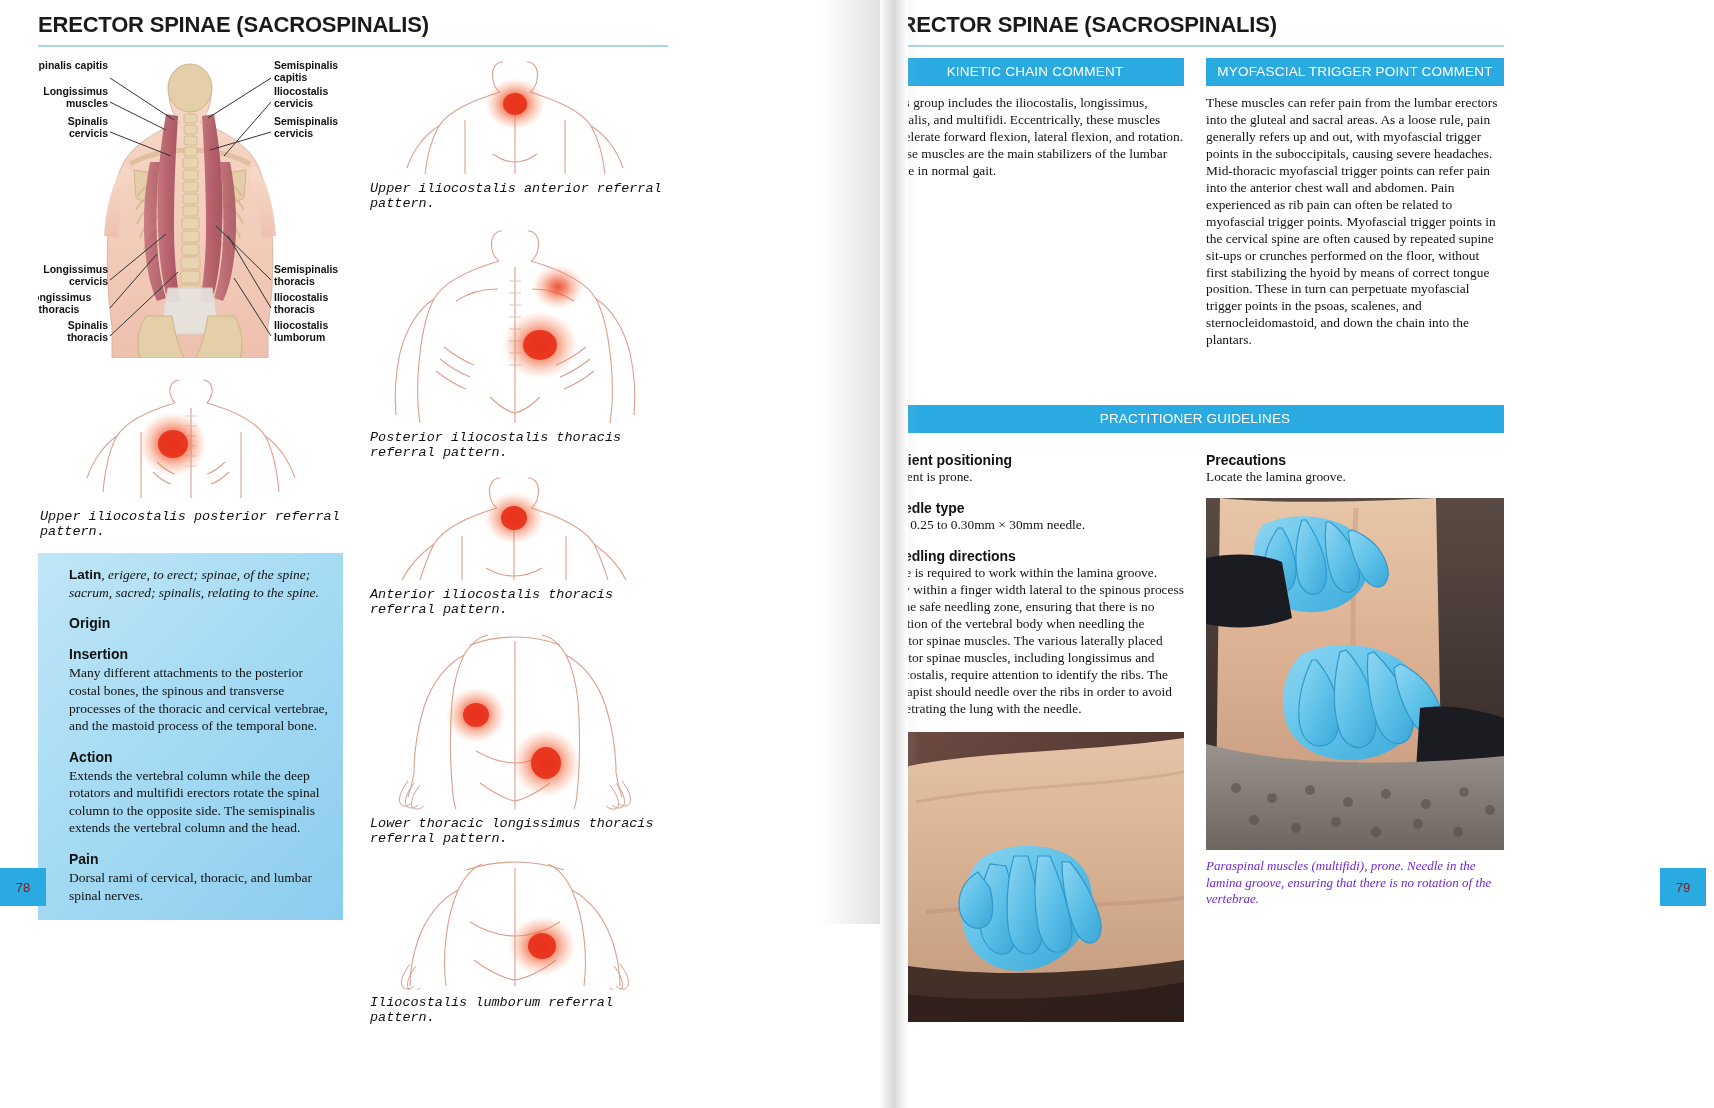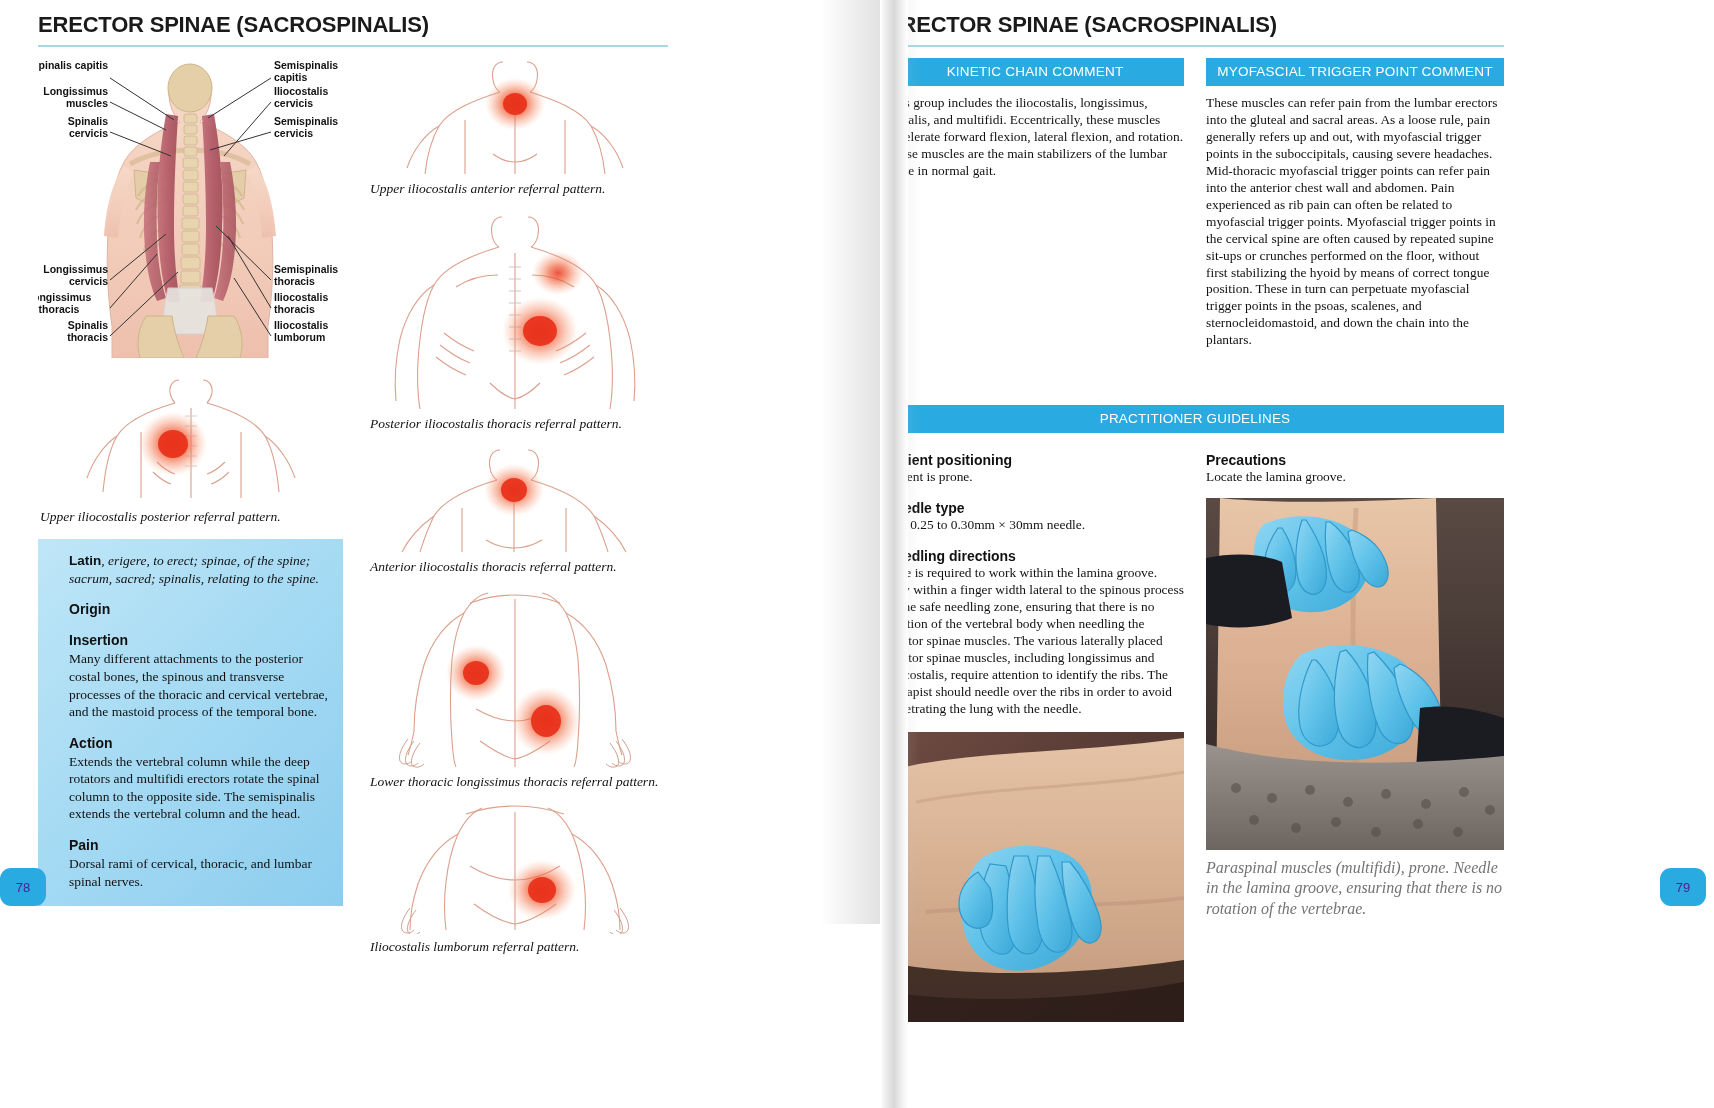--- a/index.html
+++ b/index.html
@@ -63,7 +63,7 @@
 
   
   .fig-caption {
-    font-family:Liberation Serif, serif; font-style:italic;
+    font-family:Liberation Mono, monospace; font-style:italic;
     font-size:13.5px; color:#111; margin:5px 0 14px 8px;
   }
 

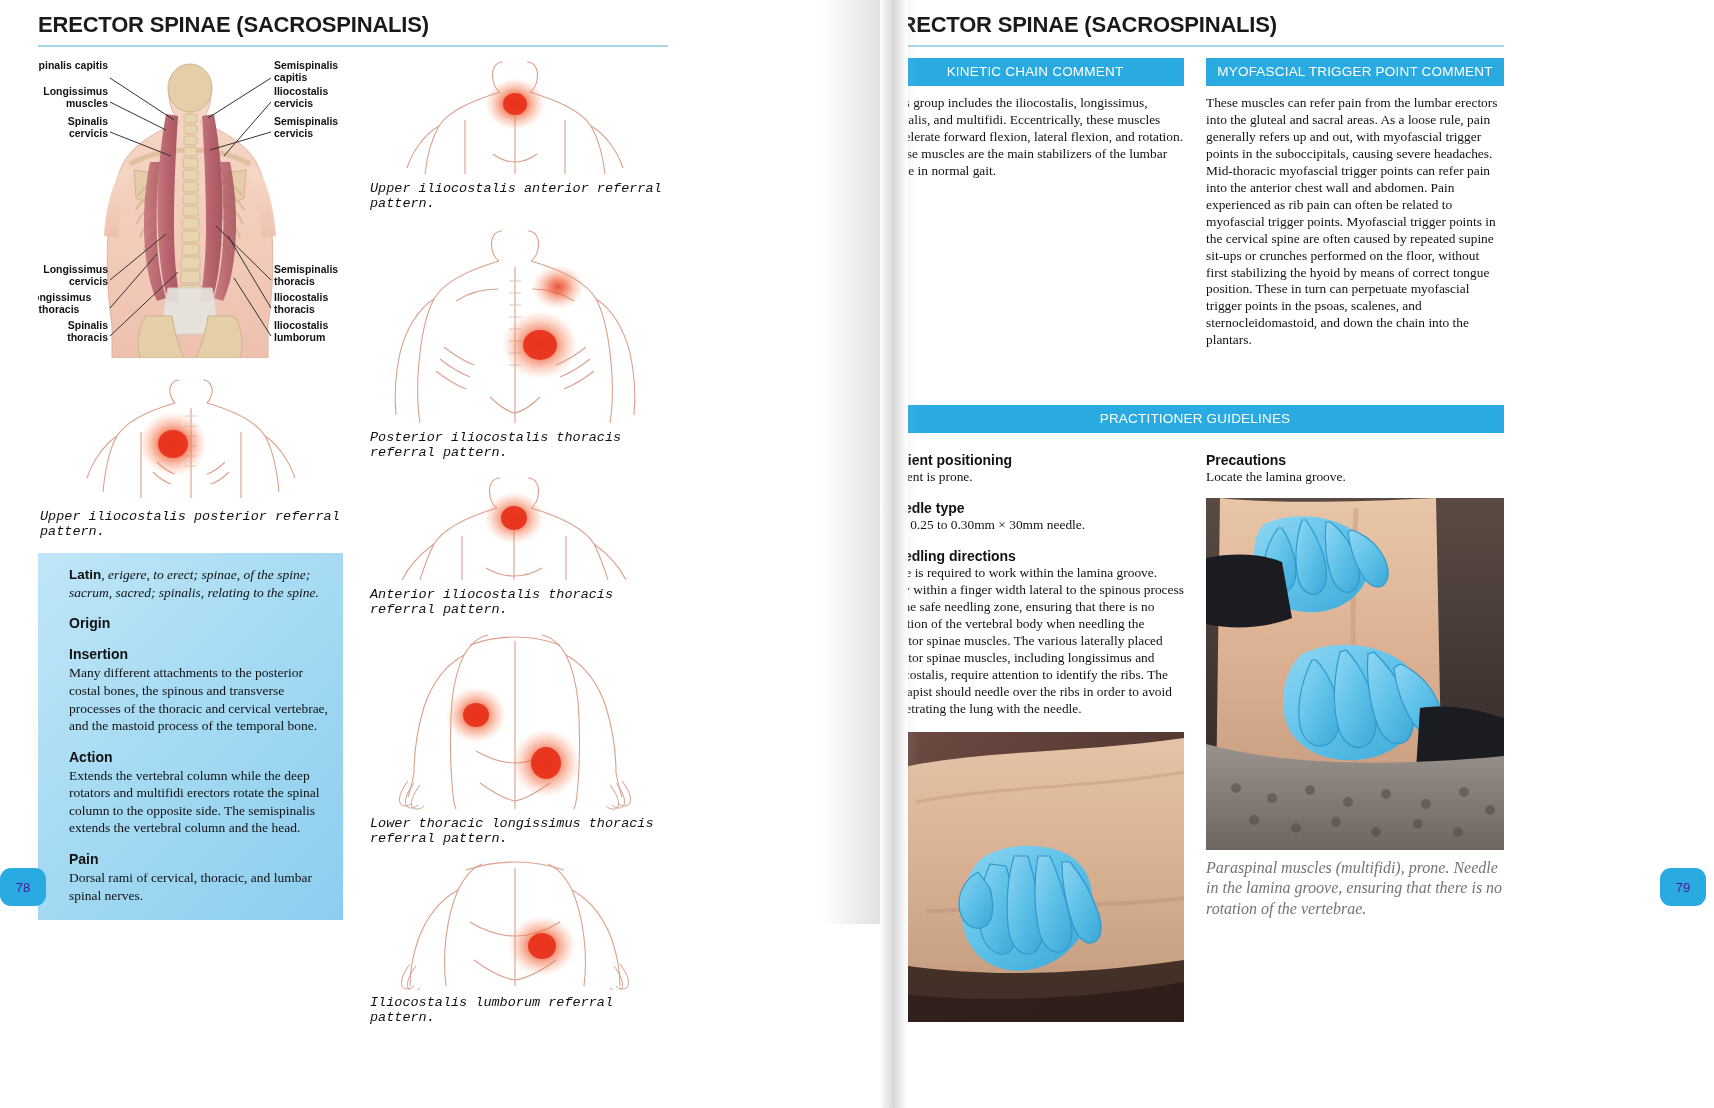--- a/index.html
+++ b/index.html
@@ -122,8 +122,8 @@
 
   .photo { width:100%; display:block; border:0; }
   .photo-caption {
-    font-style:italic; font-size:16px; line-height:1.26;
-    margin-top:8px; color:#737373;
+    font-style:italic; font-size:13px; line-height:1.26;
+    margin-top:8px; color:#6d28d9;
   }
 </style>
 </head>

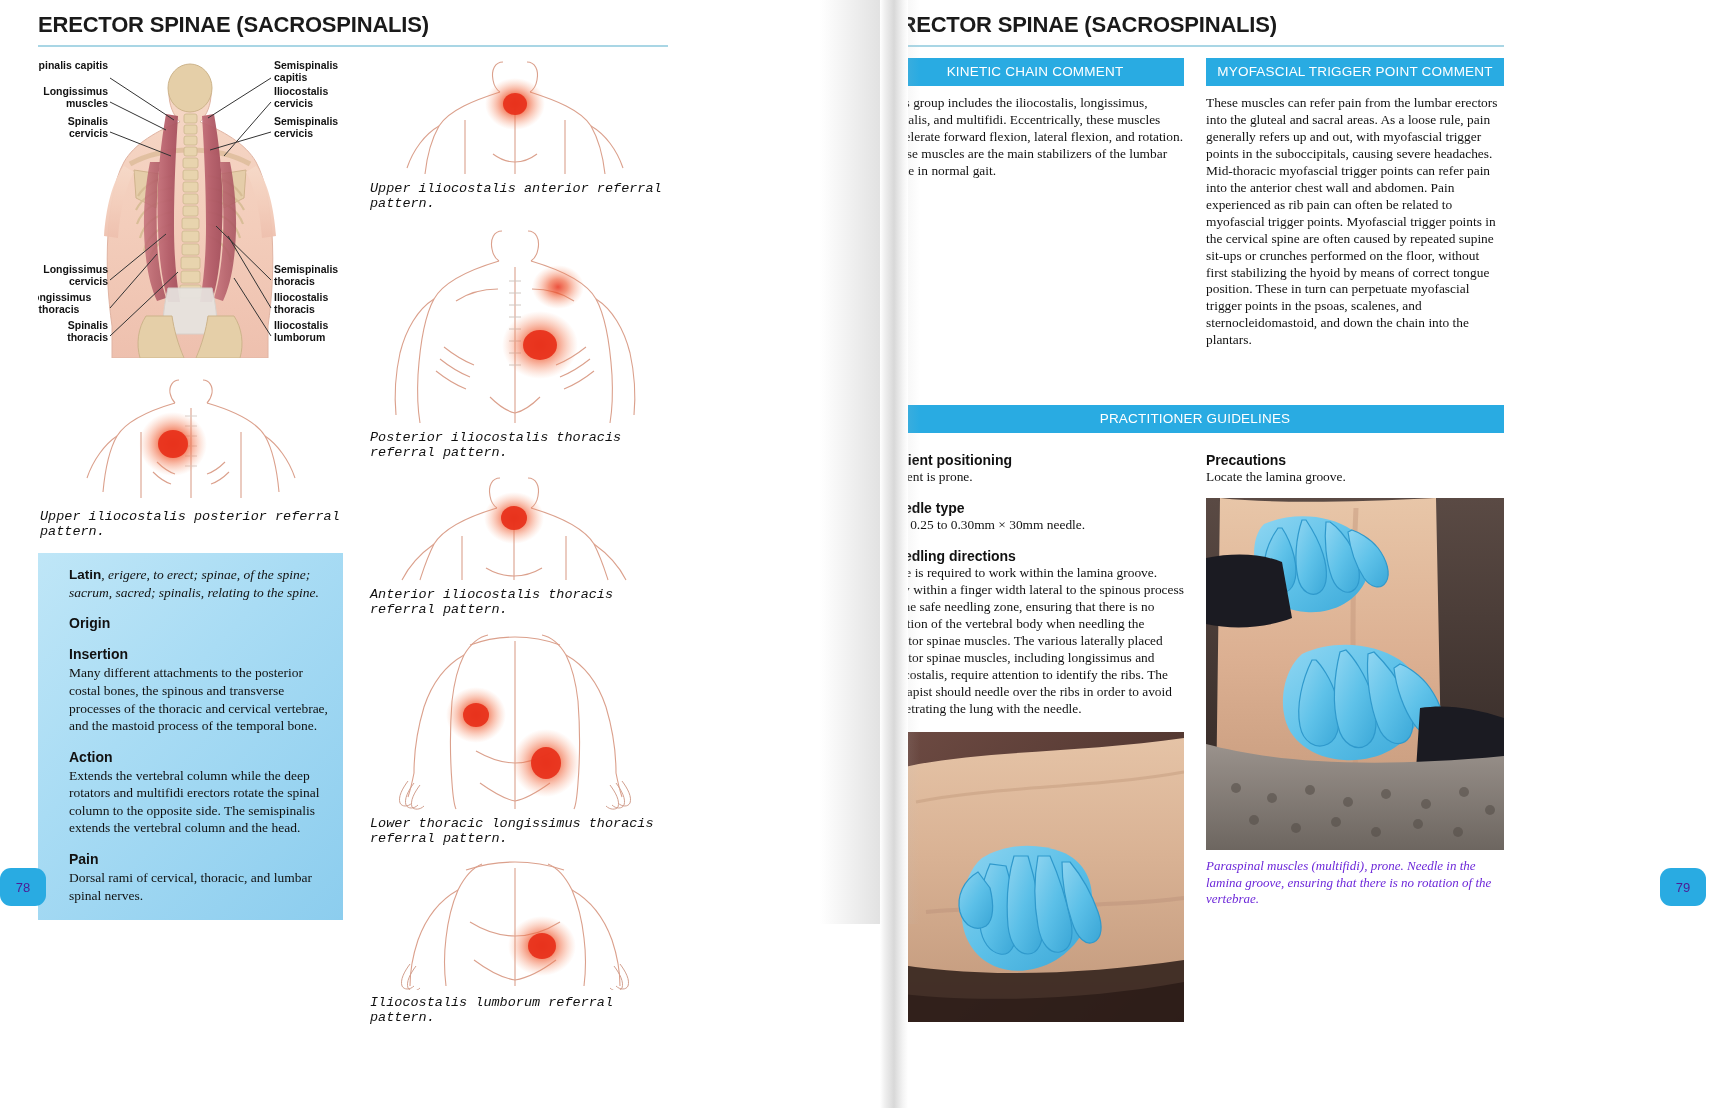--- a/index.html
+++ b/index.html
@@ -88,9 +88,9 @@
   
   .folio {
     position:absolute; bottom:18px;
-    width:46px; height:38px; background:#29ABE2; color:#4c1d95;
+    width:46px; height:38px; background:#29ABE2; color:#7f1d1d;
     font-family:"Liberation Sans", sans-serif; font-size:13px;
-    display:flex; align-items:center; justify-content:center;border-radius:11px;
+    display:flex; align-items:center; justify-content:center;
   }
   .folio-left  { left:0; }
   .folio-right { right:8px; }

